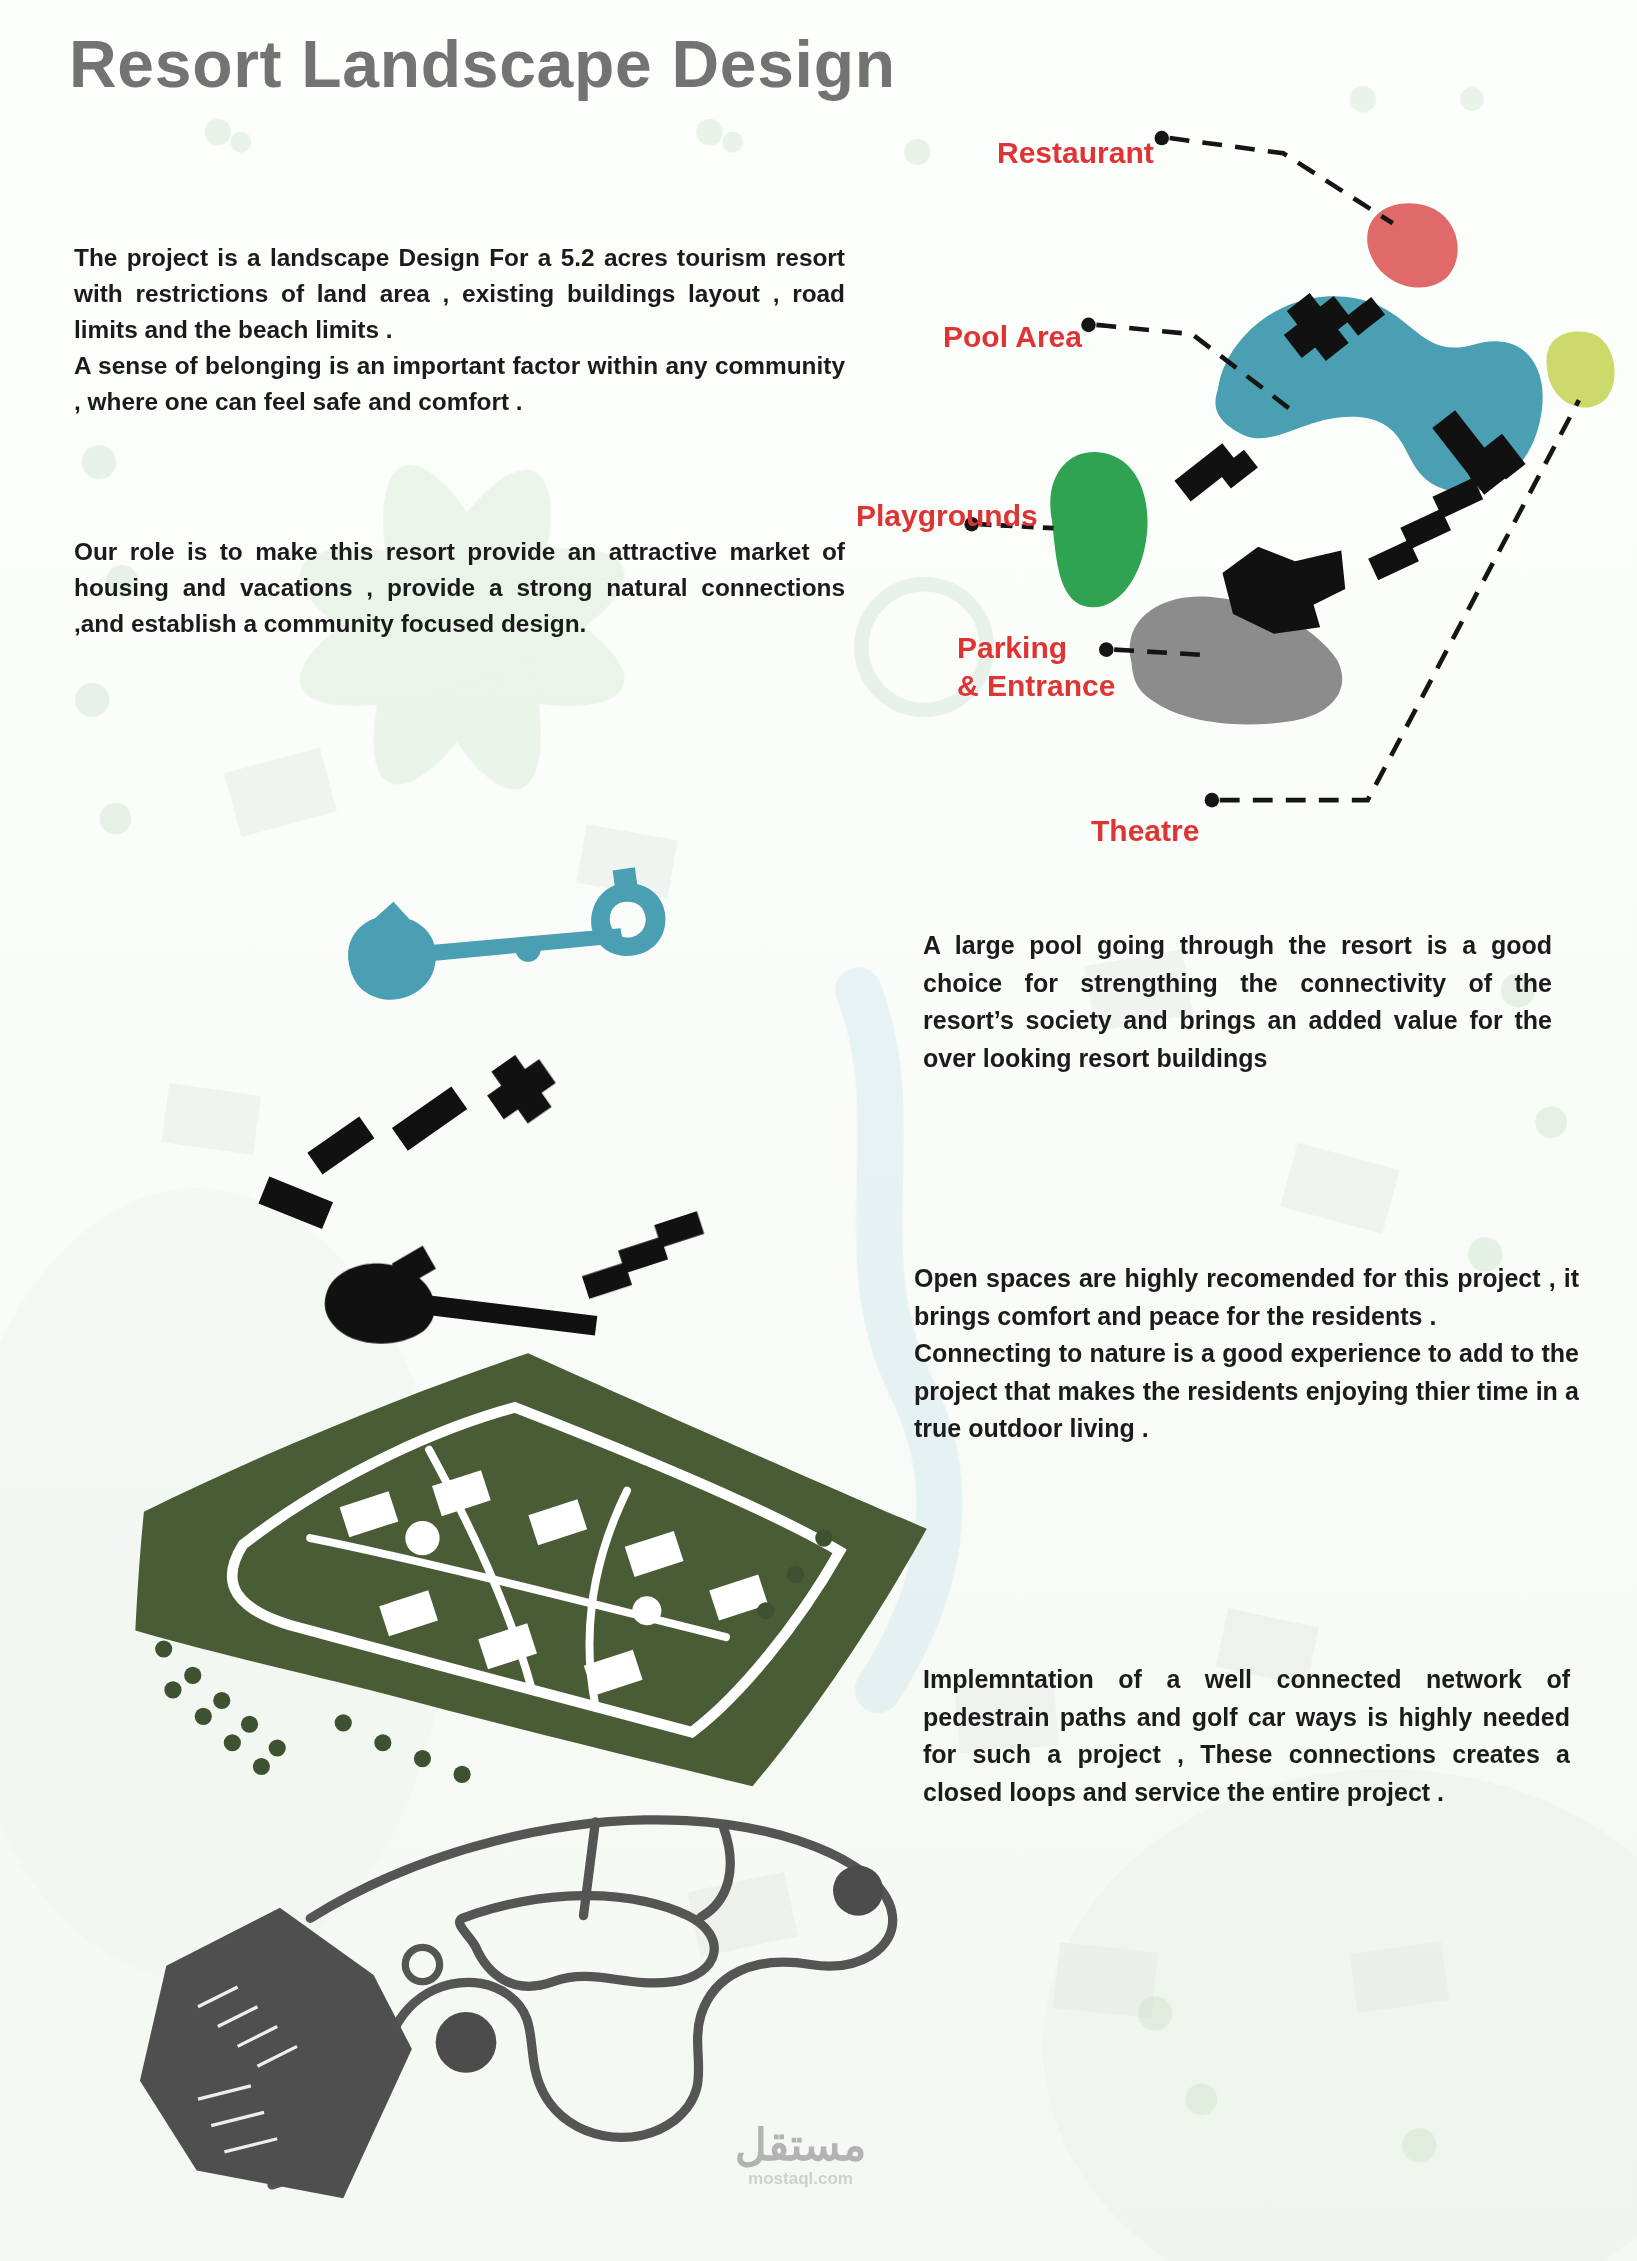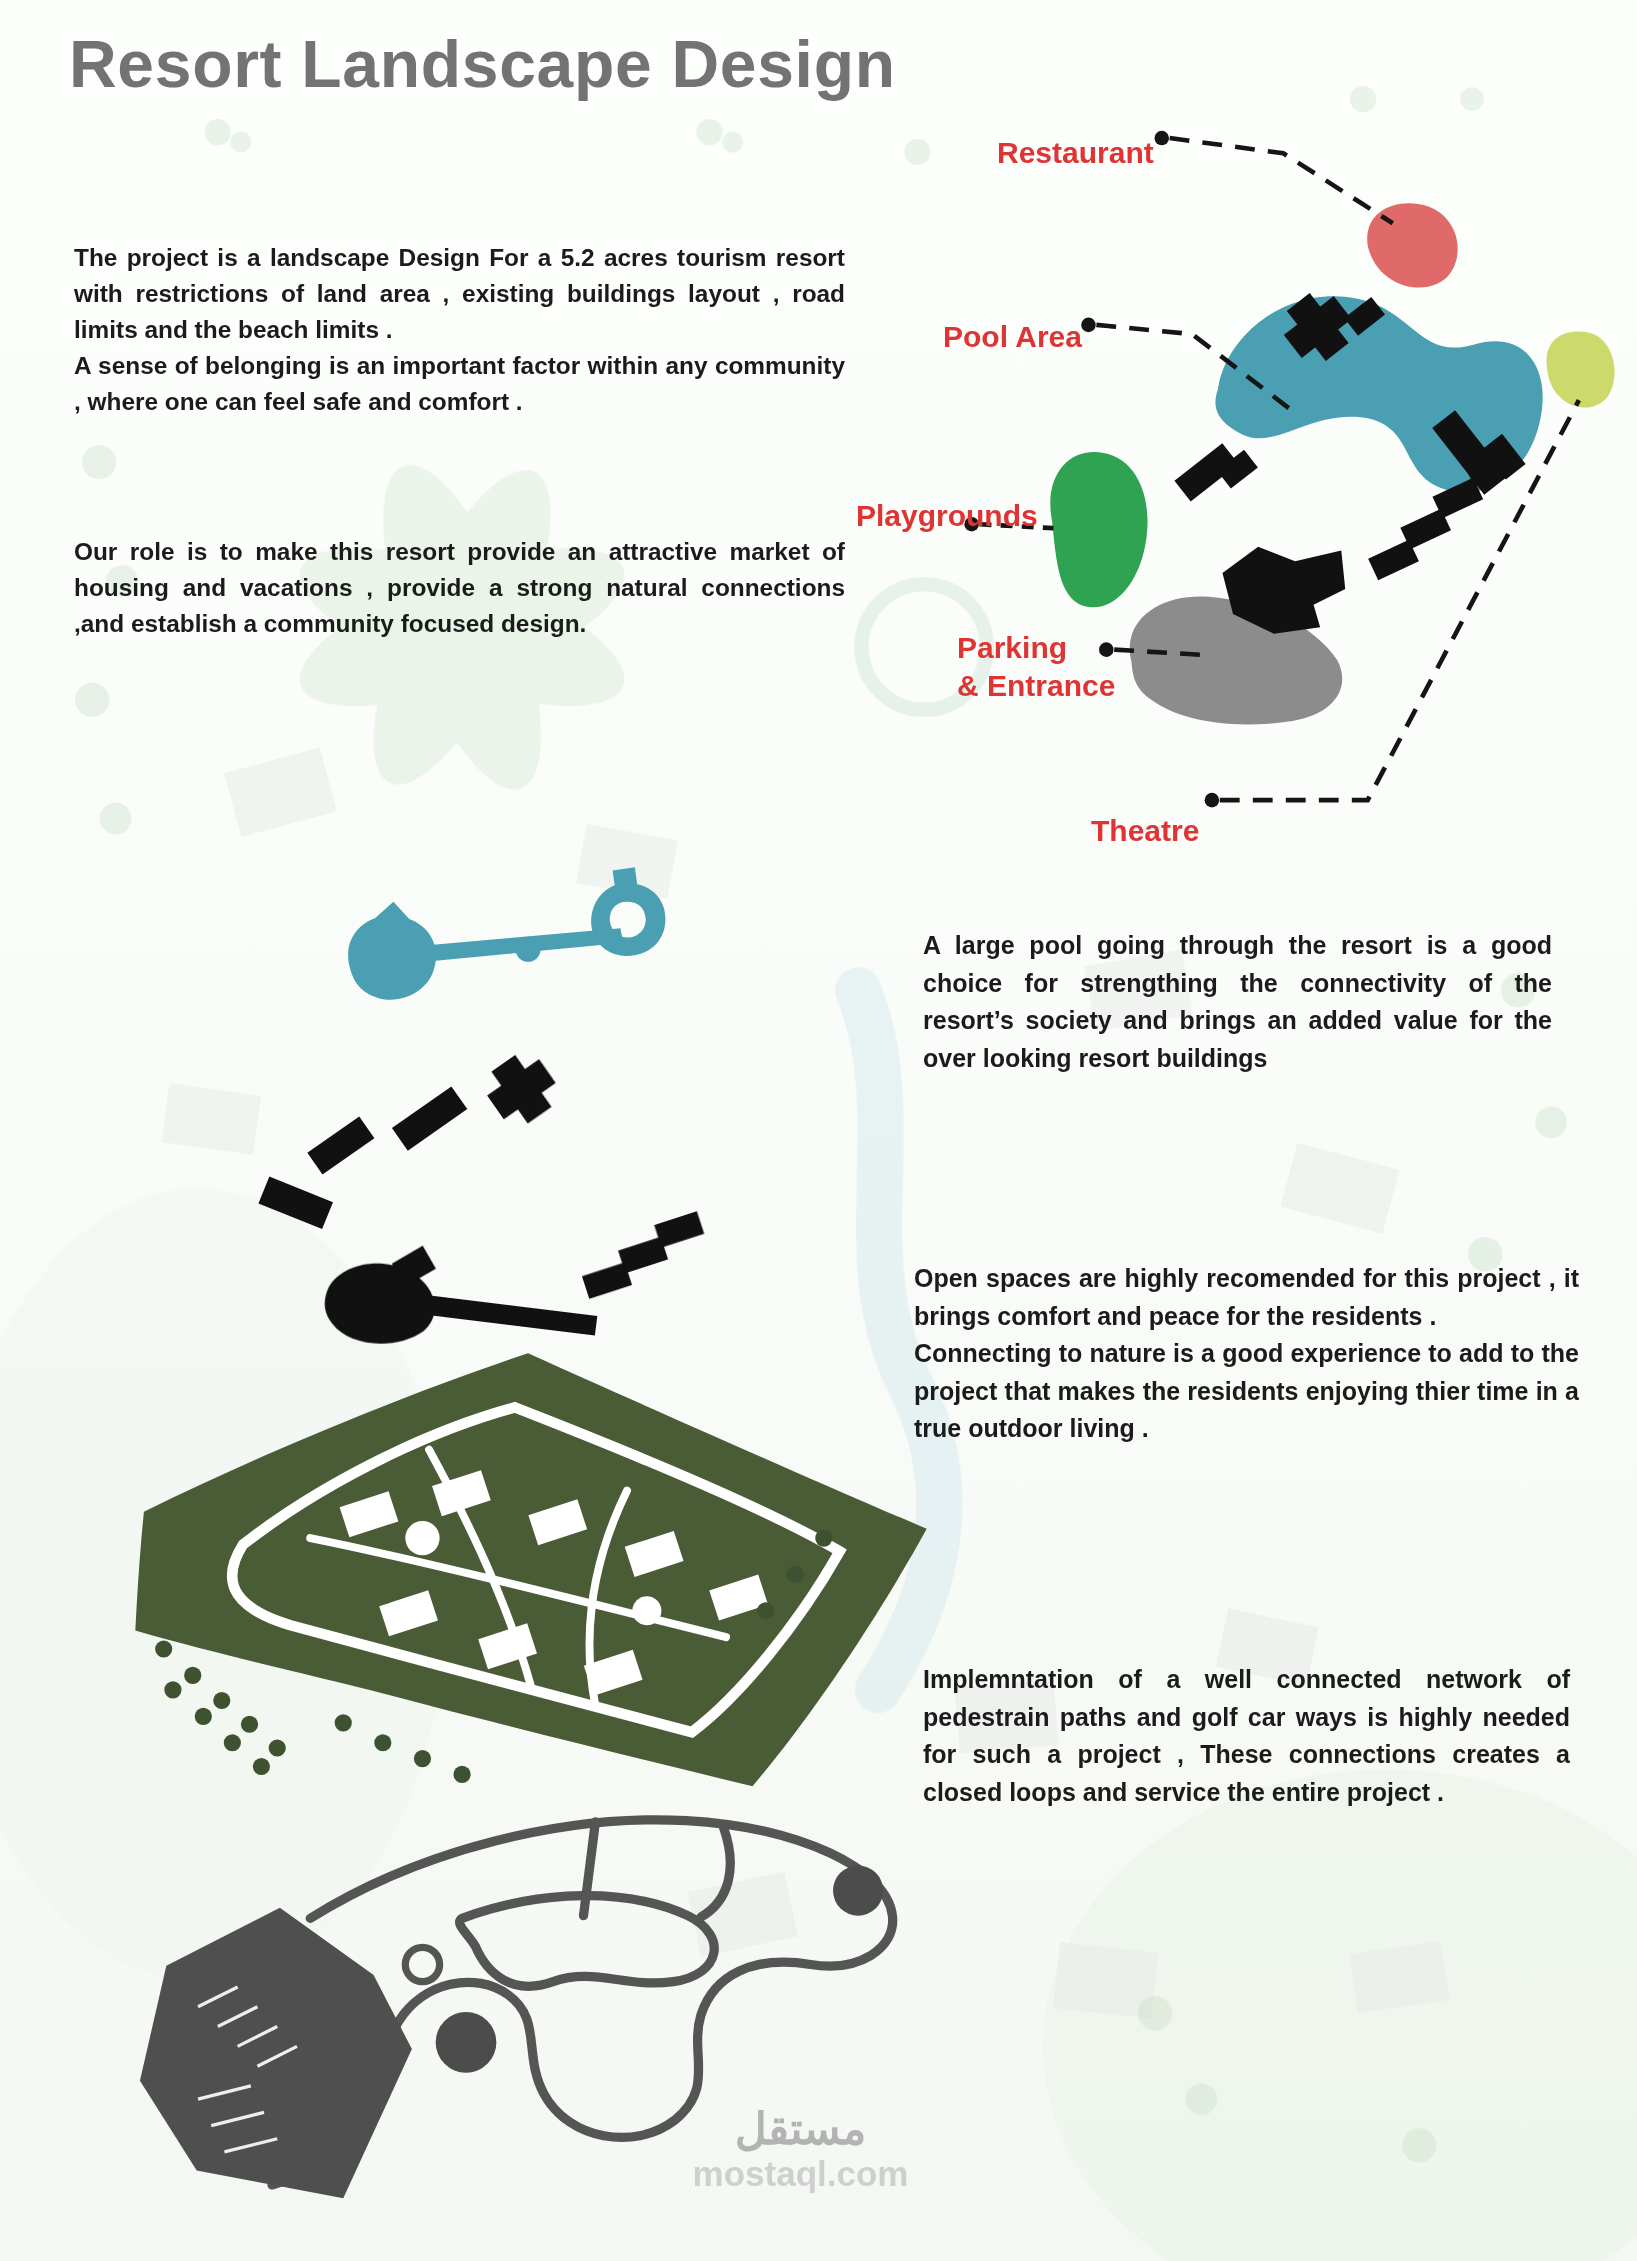--- a/index.html
+++ b/index.html
@@ -28,7 +28,7 @@
   .watermark{
     position:absolute;left:662px;top:2105px;width:277px;text-align:center;
   }
-  .watermark .ar{font-size:44px;font-weight:700;color:#b3b3b3;line-height:1.1;}
+  .watermark .ar{font-size:44px;font-weight:700;color:#b3b3b3;line-height:1.1;margin-top:16px;}
   .watermark .en{font-size:35px;font-weight:700;color:#cfcfcf;line-height:1.2;}
 </style>
 </head>

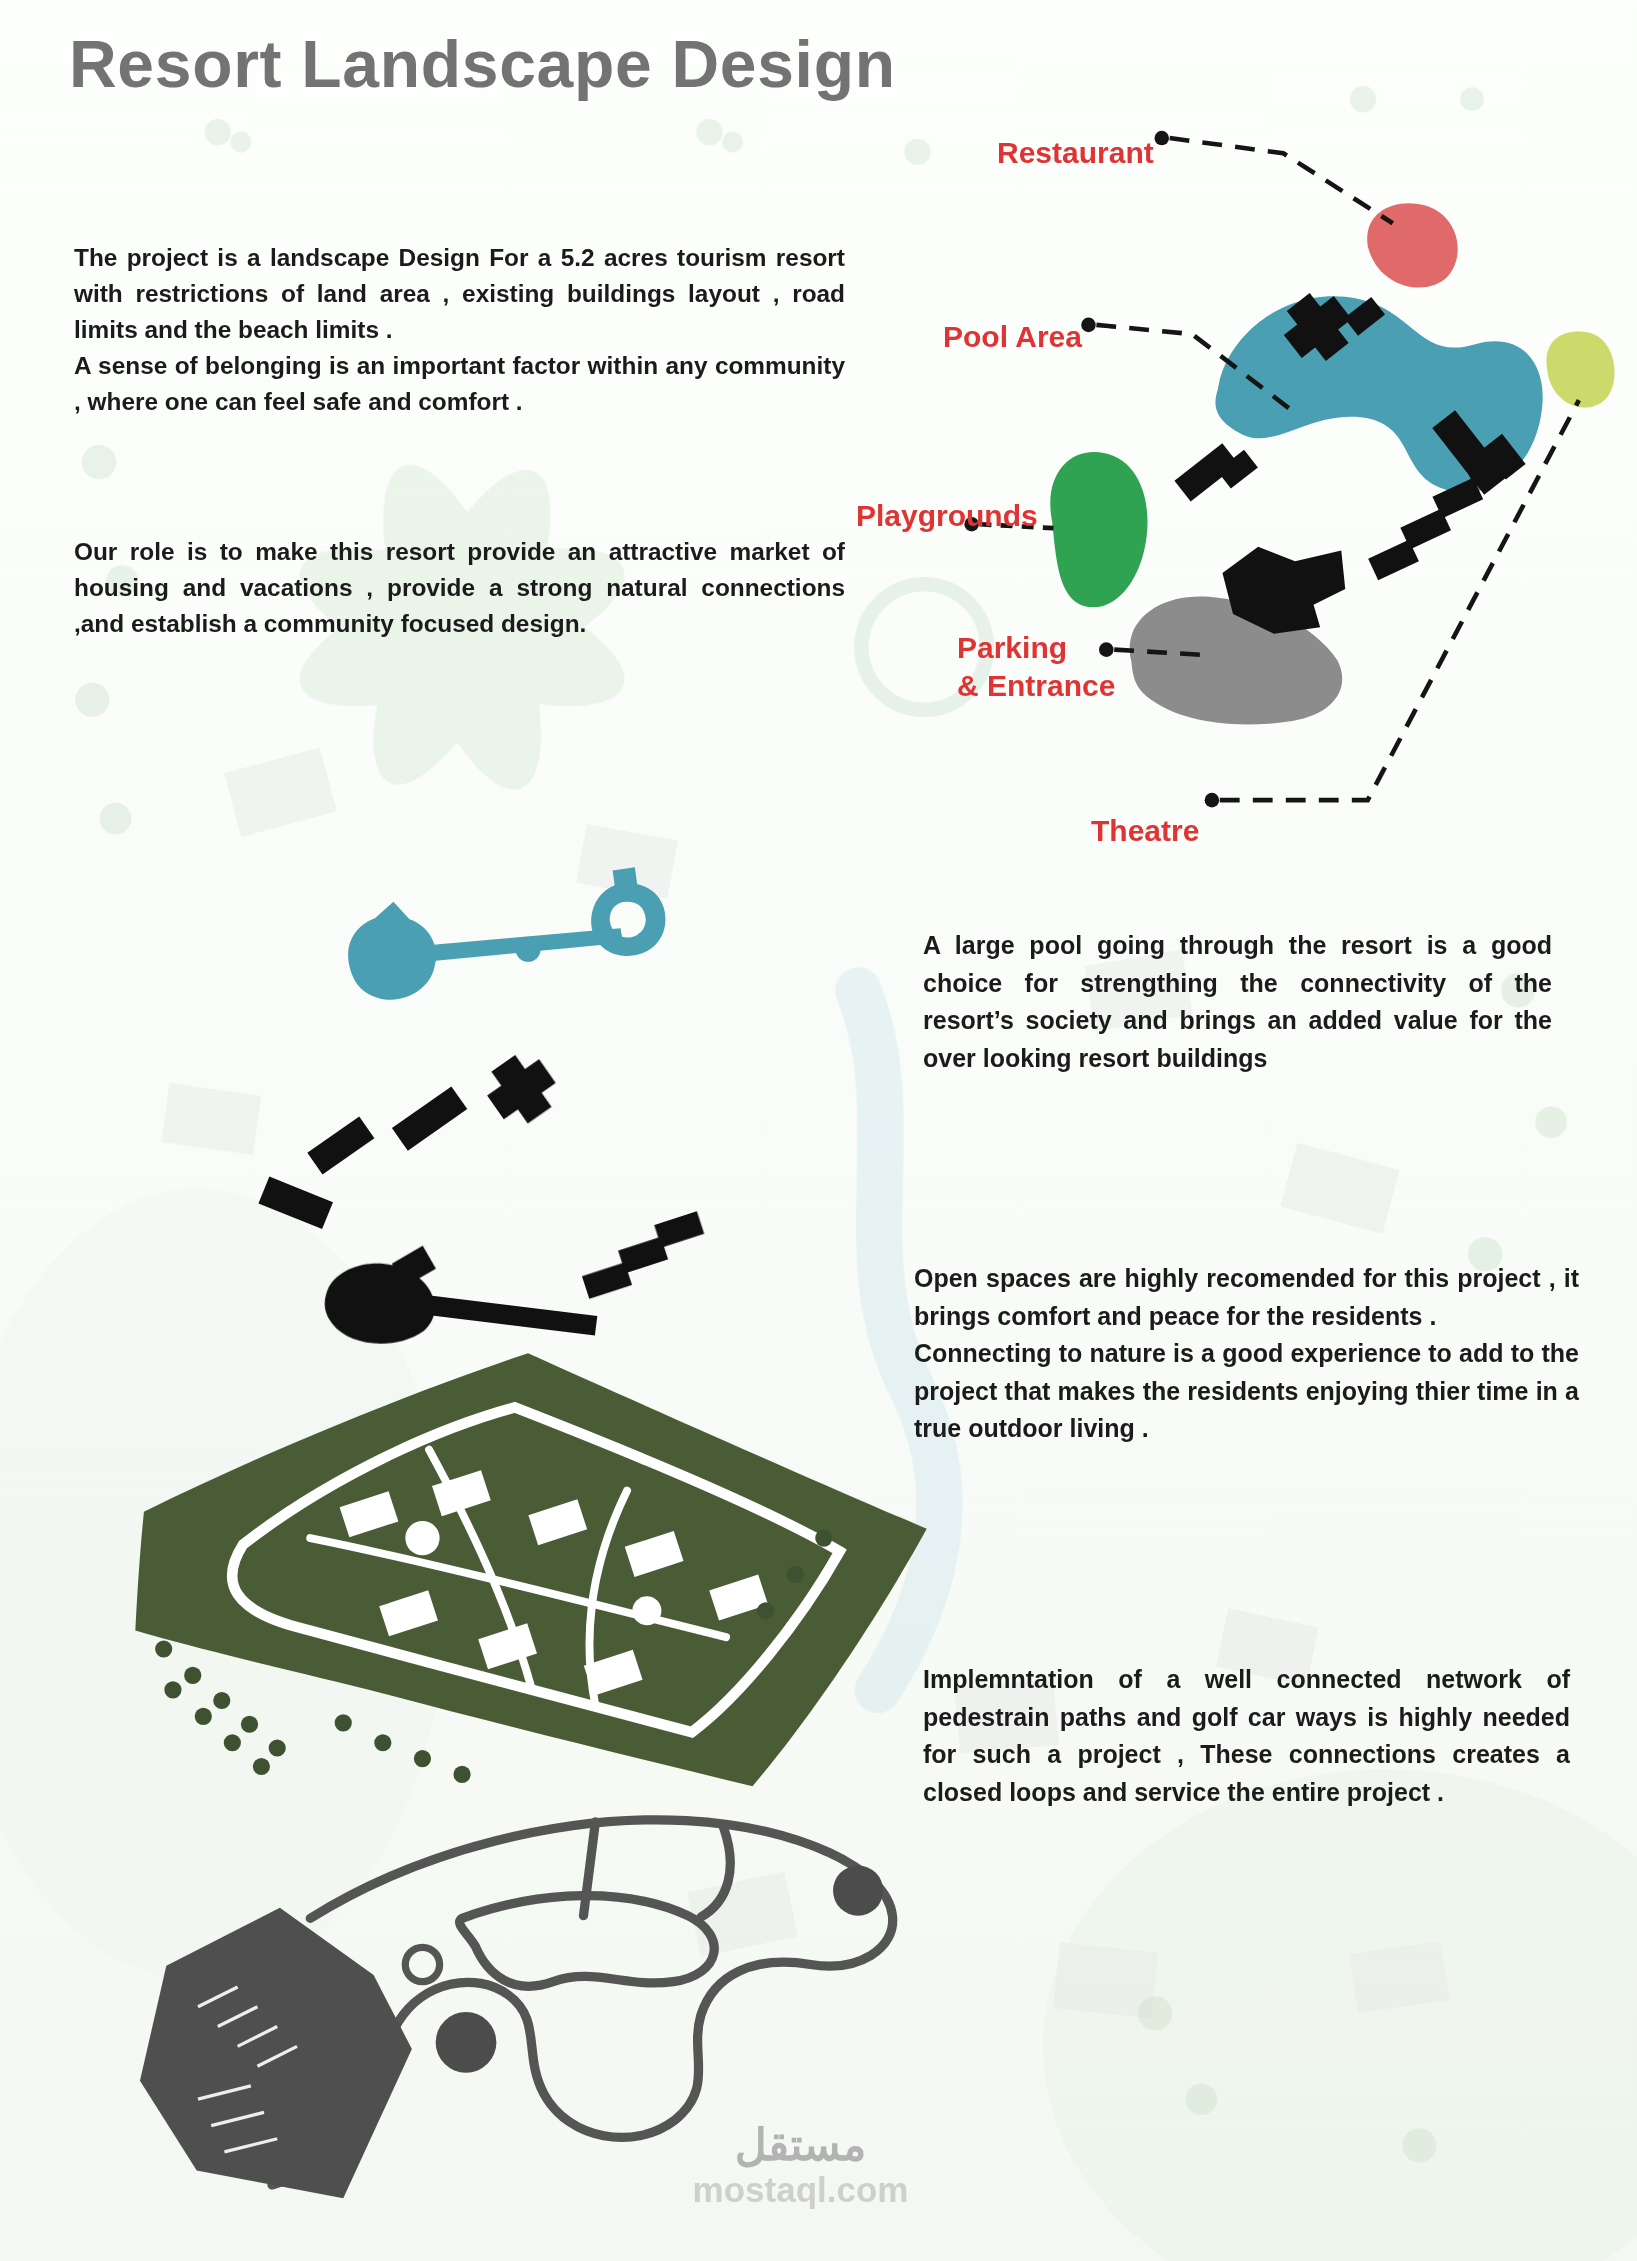--- a/index.html
+++ b/index.html
@@ -29,7 +29,7 @@
     position:absolute;left:662px;top:2105px;width:277px;text-align:center;
   }
   .watermark .ar{font-size:44px;font-weight:700;color:#b3b3b3;line-height:1.1;margin-top:16px;}
-  .watermark .en{font-size:35px;font-weight:700;color:#cfcfcf;line-height:1.2;}
+  .watermark .en{font-size:17px;font-weight:700;color:#cfcfcf;line-height:1.2;}
 </style>
 </head>
 <body>

